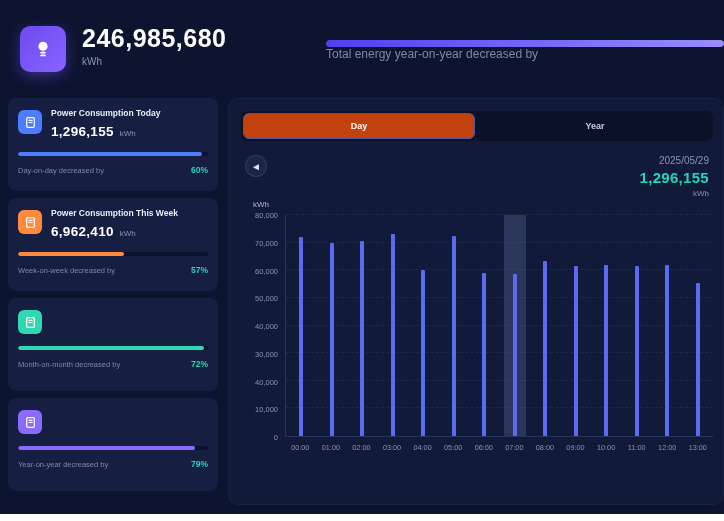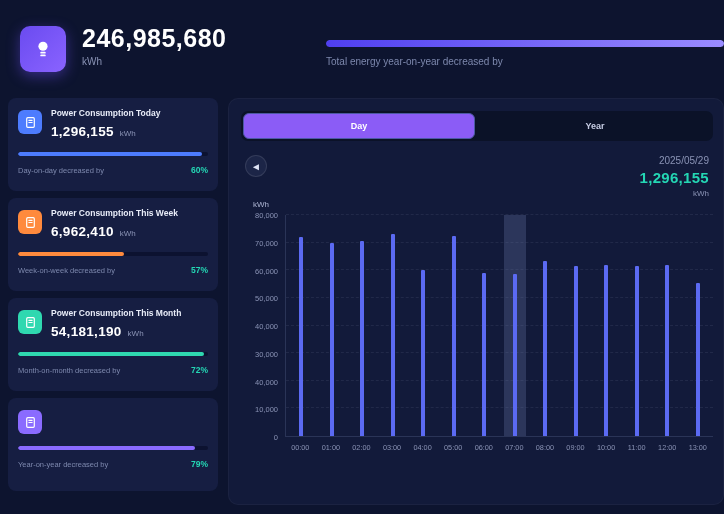--- a/index.html
+++ b/index.html
@@ -17,7 +17,7 @@
   .header-right { flex:1; padding-top:22px; }
   .hprogress { height:7px; border-radius:4px; background:#1a2347; overflow:hidden; }
   .hfill { height:100%; width:100%; border-radius:4px; background:linear-gradient(90deg,#4f3ff0,#9a8cff); }
-  .hcaption { font-size:10px; color:#7d88ad; margin-top:9px; }
+  .hcaption { font-size:12px; color:#7d88ad; }
 
   
   .body-row { display:flex; padding:2px 0 0 8px; }

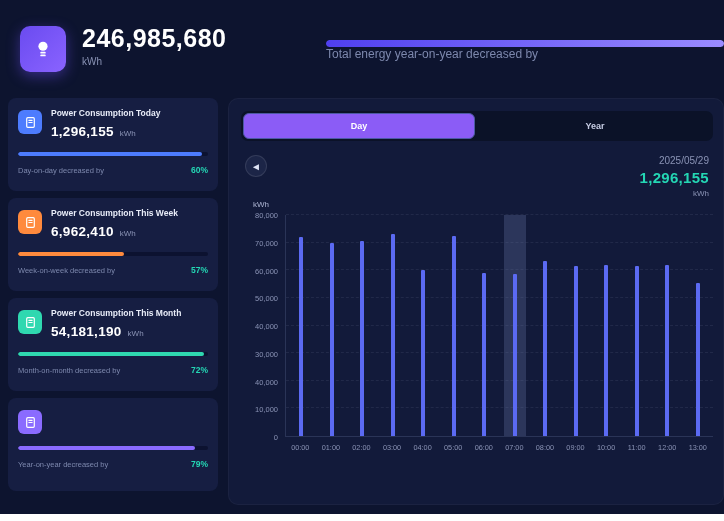--- a/index.html
+++ b/index.html
@@ -42,7 +42,7 @@
   .tabbar { display:flex; background:#0b1228; border-radius:7px; height:30px; }
   .tab { flex:1; display:flex; align-items:center; justify-content:center; margin:2px;
          font-size:9px; font-weight:bold; color:#c7cde4; border-radius:6px; border:1px solid transparent; cursor:pointer; }
-  .tab.active { background:#8b5cf6; border:1px solid #4c59a3; color:#ffffff; }
+  .tab.active { background:#c2410c; border:1px solid #4c59a3; color:#ffffff; }
 
   .chart-head { display:flex; justify-content:space-between; align-items:flex-start; margin-top:14px; padding:0 4px; }
   .back-btn { width:22px; height:22px; border-radius:50%; background:#1c2547; border:1px solid rgba(255,255,255,.1);

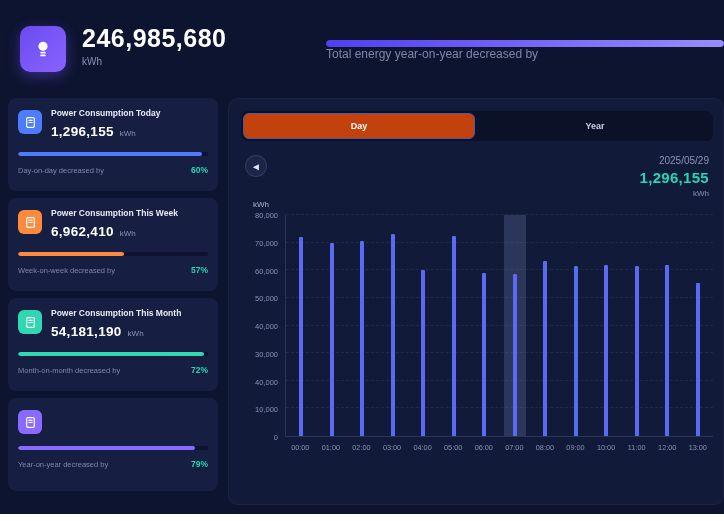--- a/index.html
+++ b/index.html
@@ -147,10 +147,6 @@
                 <path d="M9 8h6M9 12h6"></path>
               </svg>
           </div>
-          <div class="cmain">
-            <div class="ctitle">Power Consumption This Month</div>
-            <div class="cvalrow"><span class="cval">54,181,190</span><span class="cunit">kWh</span></div>
-          </div>
         </div>
         <div class="cbar">
             <div class="cfill" style="width: 98%; background: rgb(47, 216, 176);"></div>

